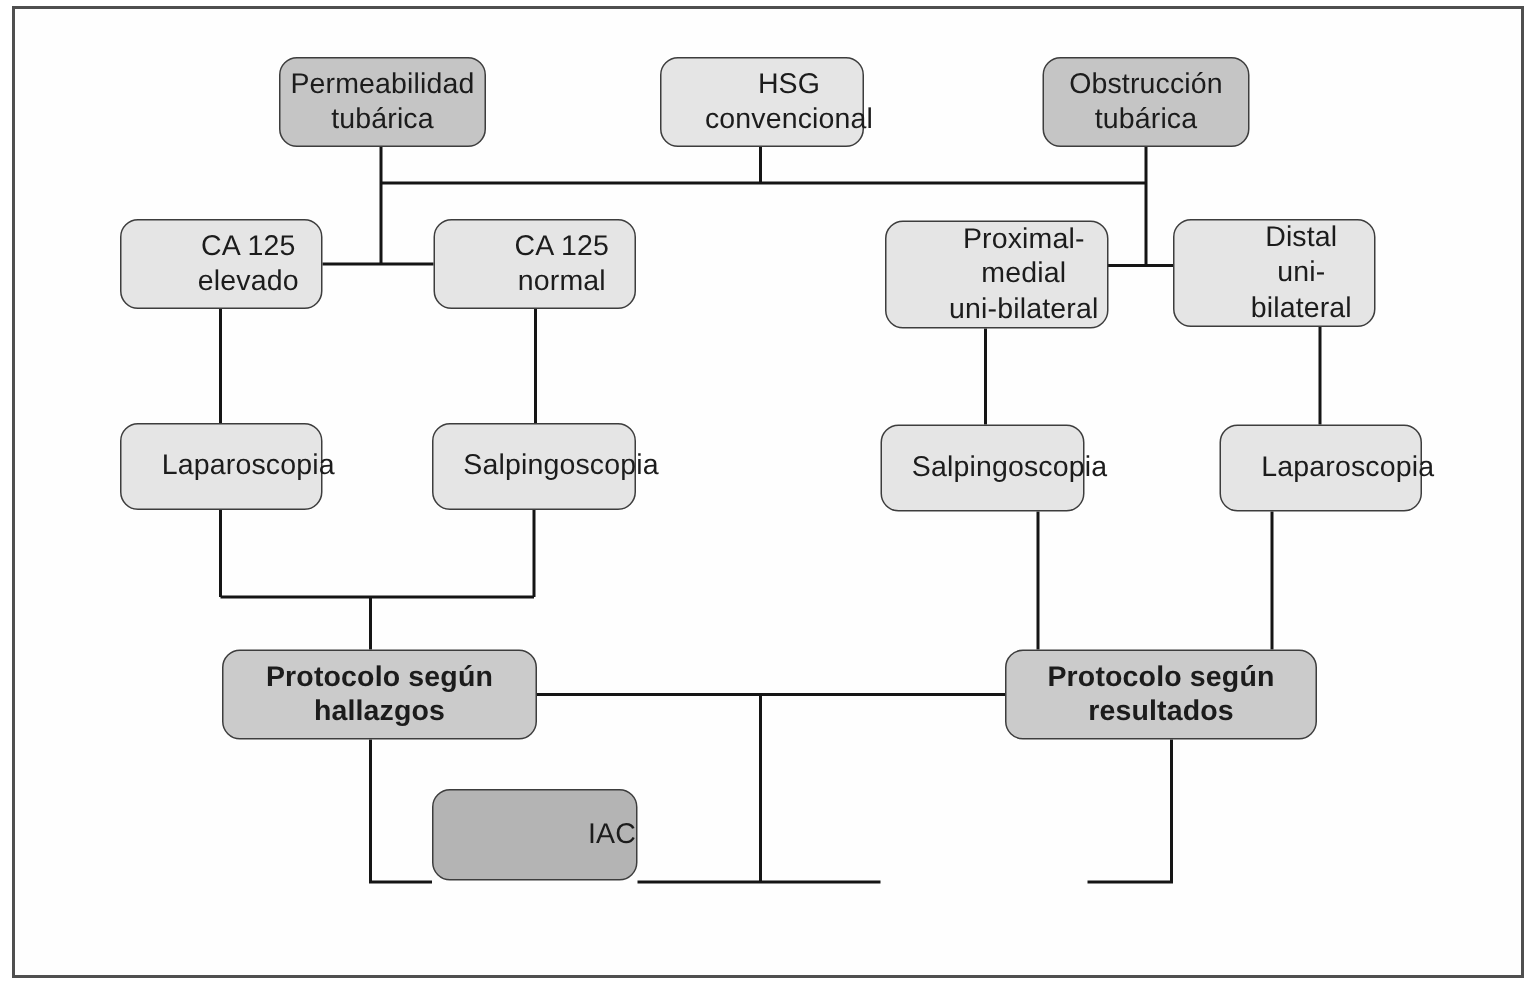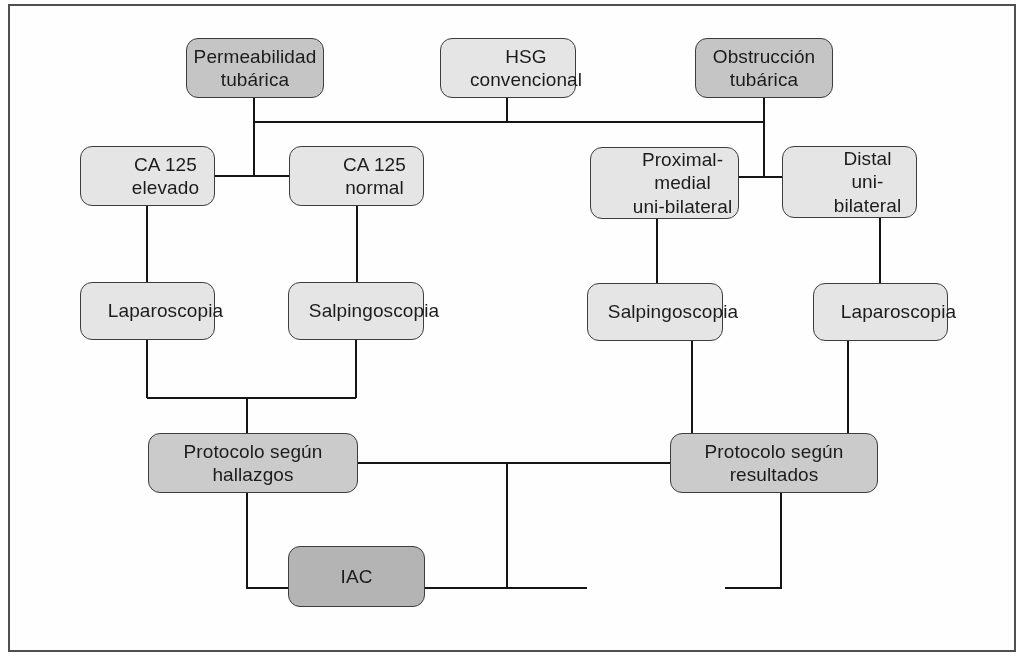--- a/index.html
+++ b/index.html
@@ -35,7 +35,7 @@
   .node .lbl{white-space:pre-line;}
   .tone-light { background:var(--node_fill_light,#e5e5e5);padding-left:36px; }
   .tone-medium{ background:var(--node_fill_medium,#c5c5c5); }
-  .tone-mid2  { background:var(--node_fill_protocol,#cbcbcb); }
+  .tone-mid2  { background:var(--node_fill_protocol,#cbcbcb);font-weight:bold; }
   .tone-dark  { background:var(--node_fill_dark,#b4b4b4); }
 
   #n-permeabilidad {left:186px; top:38px;  width:138px; height:60px;}

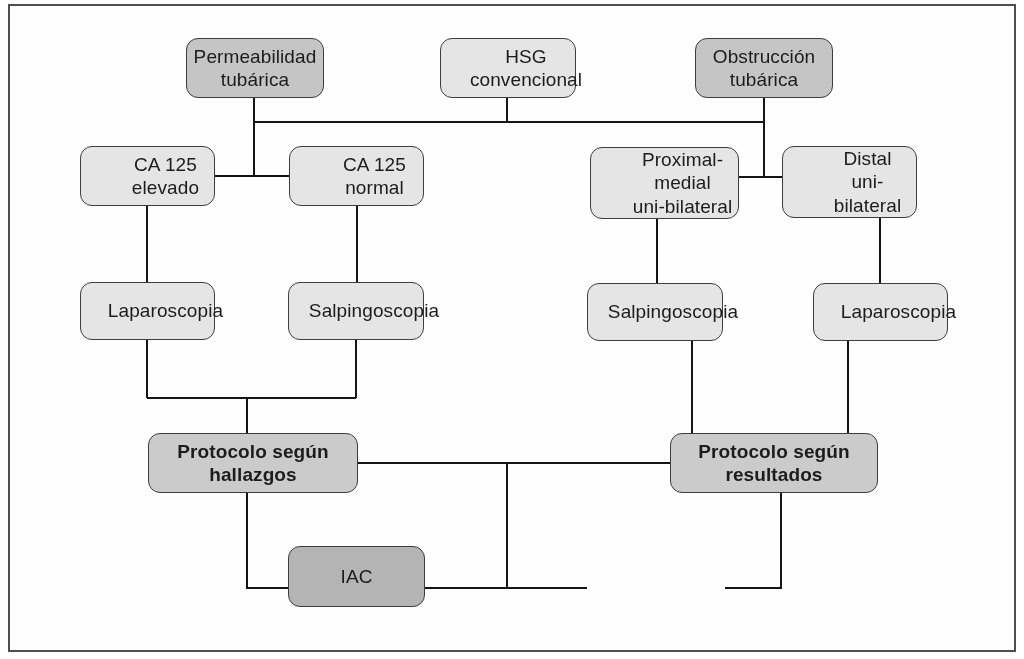--- a/index.html
+++ b/index.html
@@ -51,7 +51,7 @@
   #n-lap-der       {left:813px; top:283px; width:135px; height:58px;}
   #n-prot-hallazgos{left:148px; top:433px; width:210px; height:60px;}
   #n-prot-resultados{left:670px;top:433px; width:208px; height:60px;}
-  #n-iac           {left:288px; top:546px; width:137px; height:61px;}
+  #n-iac           {left:288px; top:526px; width:137px; height:61px;justify-content:flex-end;}
   #n-fivte         {left:587px; top:558px; width:138px; height:61px;}
 </style>
 </head>

